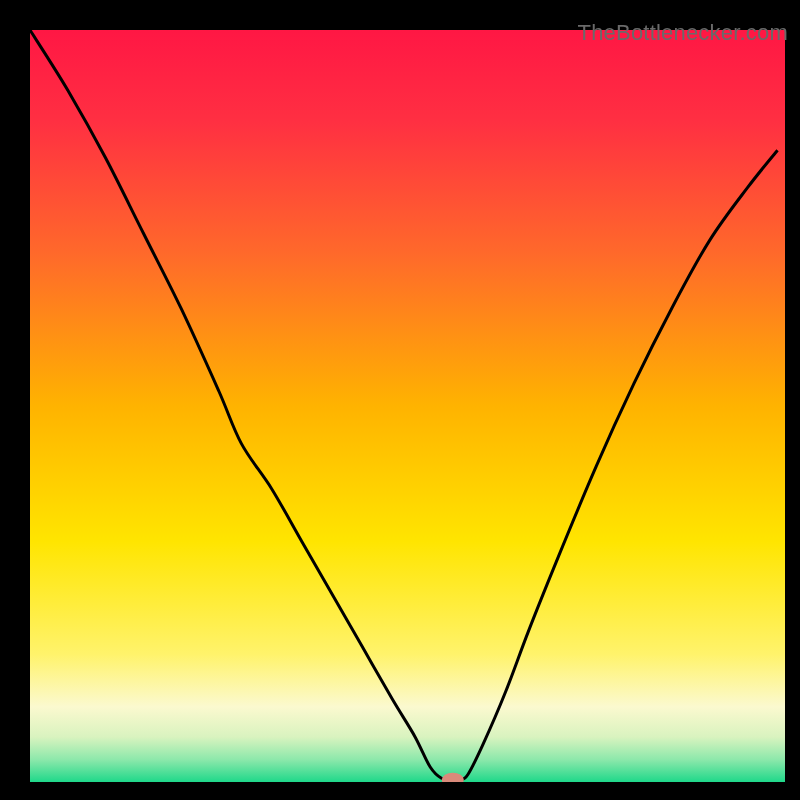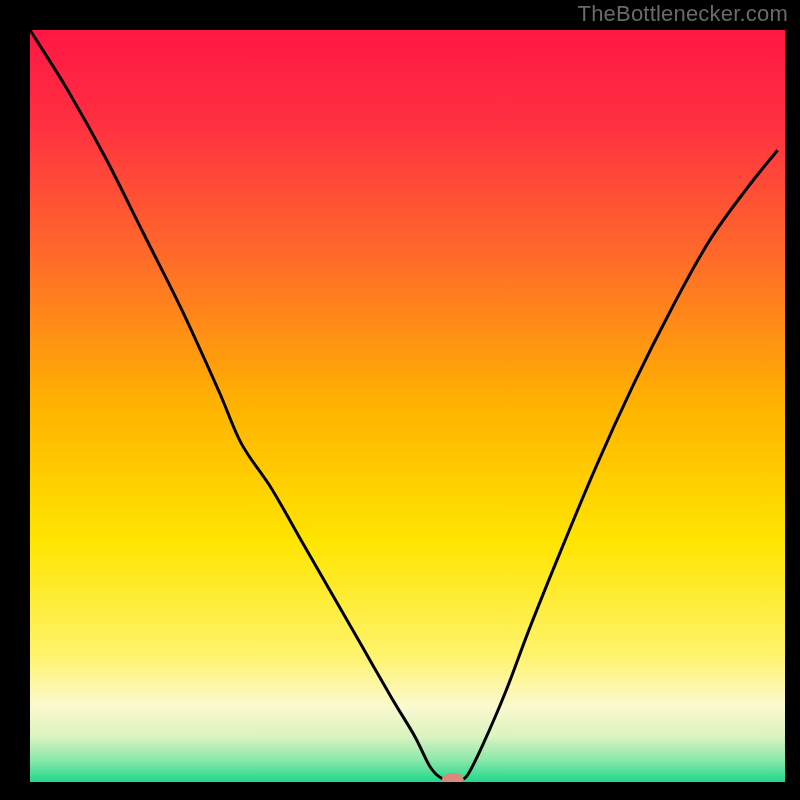--- a/index.html
+++ b/index.html
@@ -14,7 +14,7 @@
   }
   .watermark {
     position: absolute;
-    top: 1px;
+    top: 20px;
     right: 12px;
     color: #6a6a6a;
     font-size: 22px;

